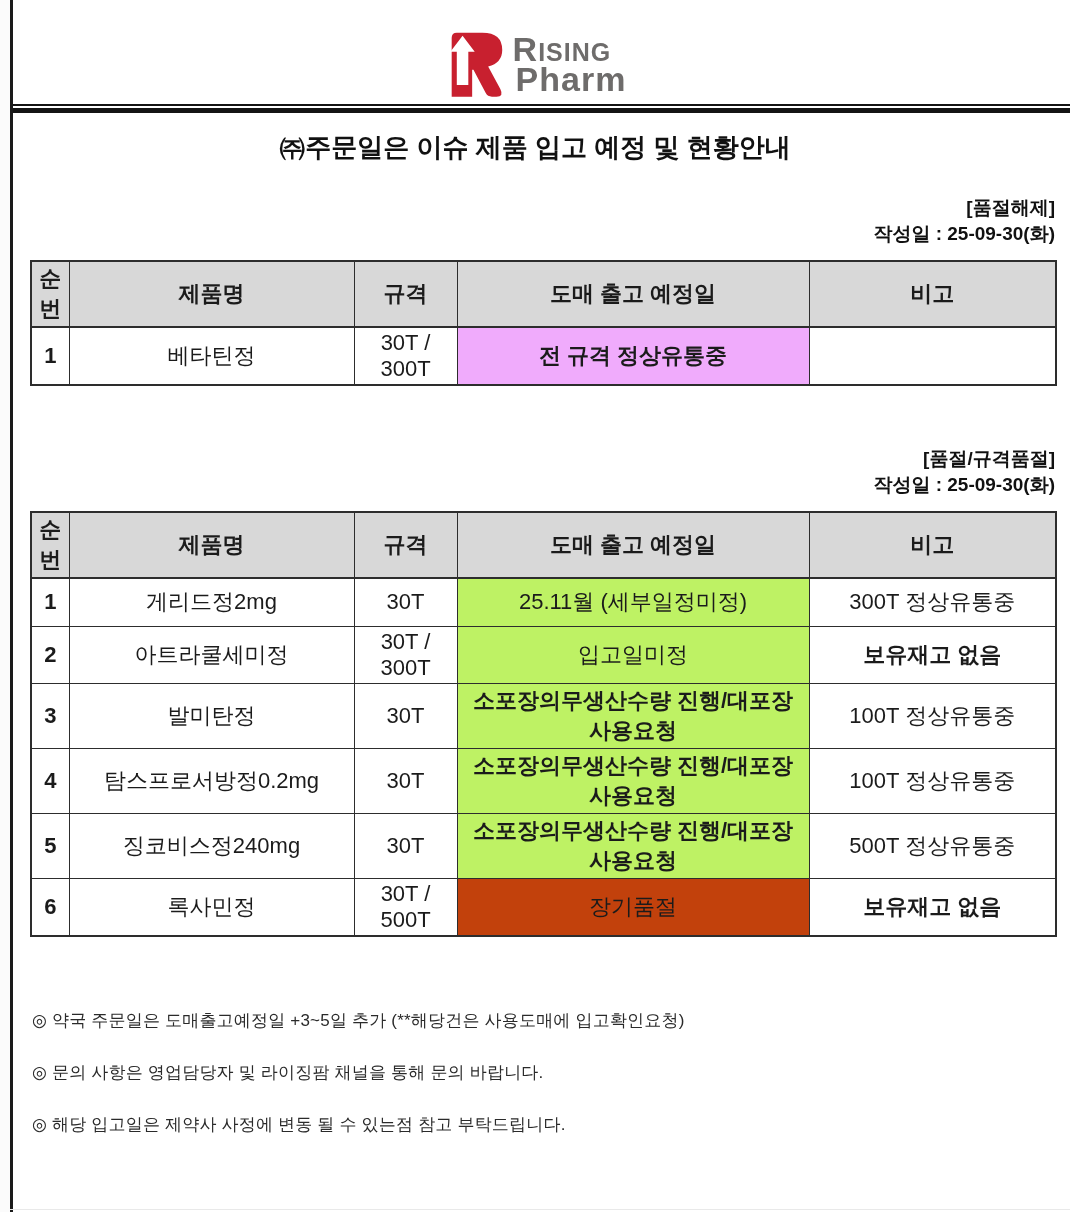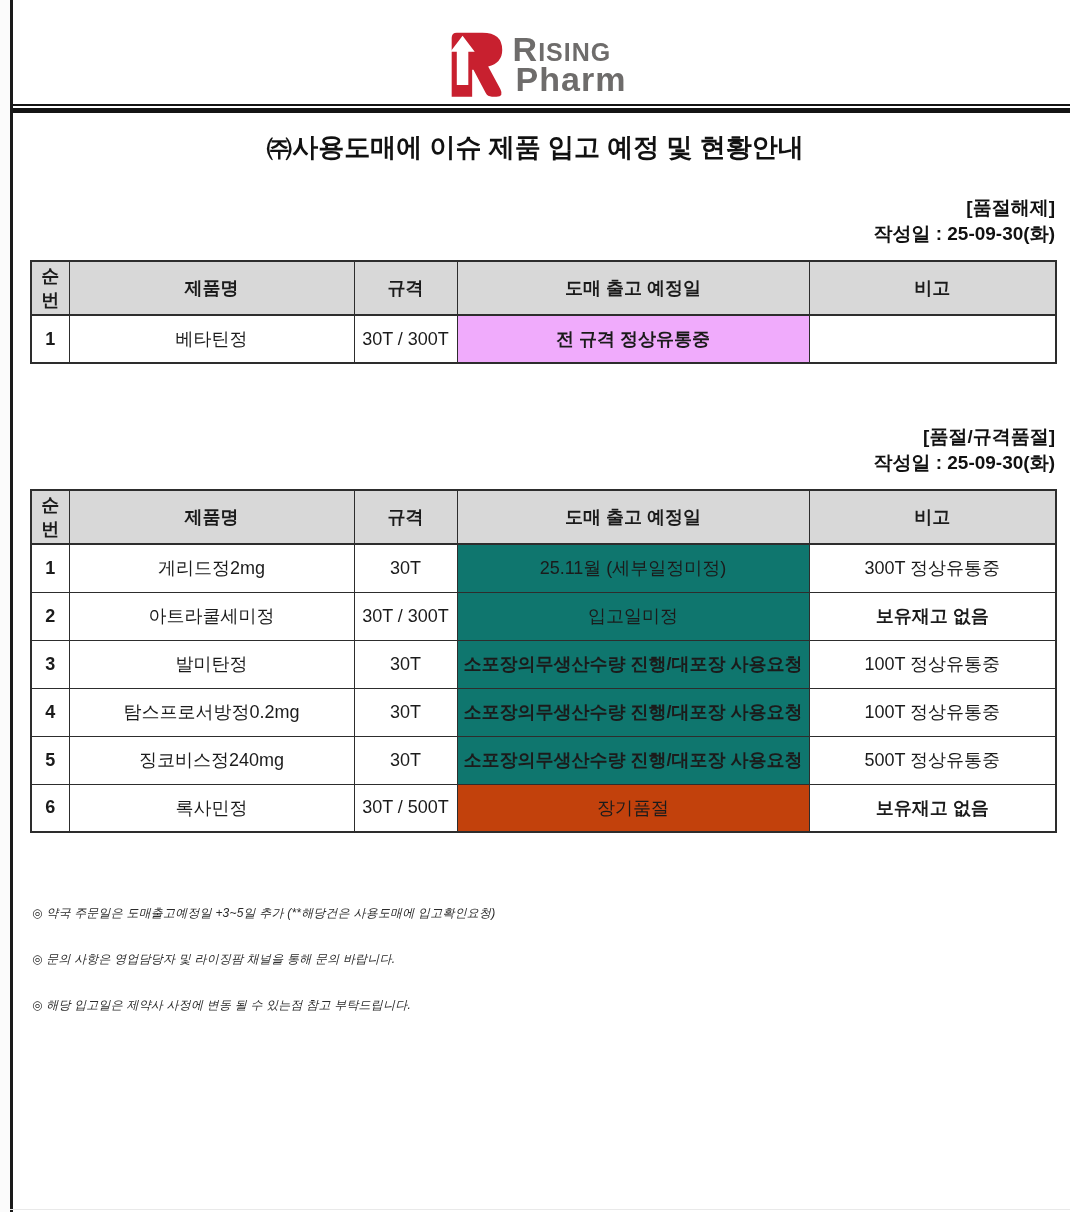--- a/index.html
+++ b/index.html
@@ -158,7 +158,7 @@
 
   <div class="double-rule"></div>
 
-  <h1 class="title">㈜사용도매에 이슈 제품 입고 예정 및 현황안내</h1>
+  <h1 class="title">㈜주문일은 이슈 제품 입고 예정 및 현황안내</h1>
 
   <div class="content">
 

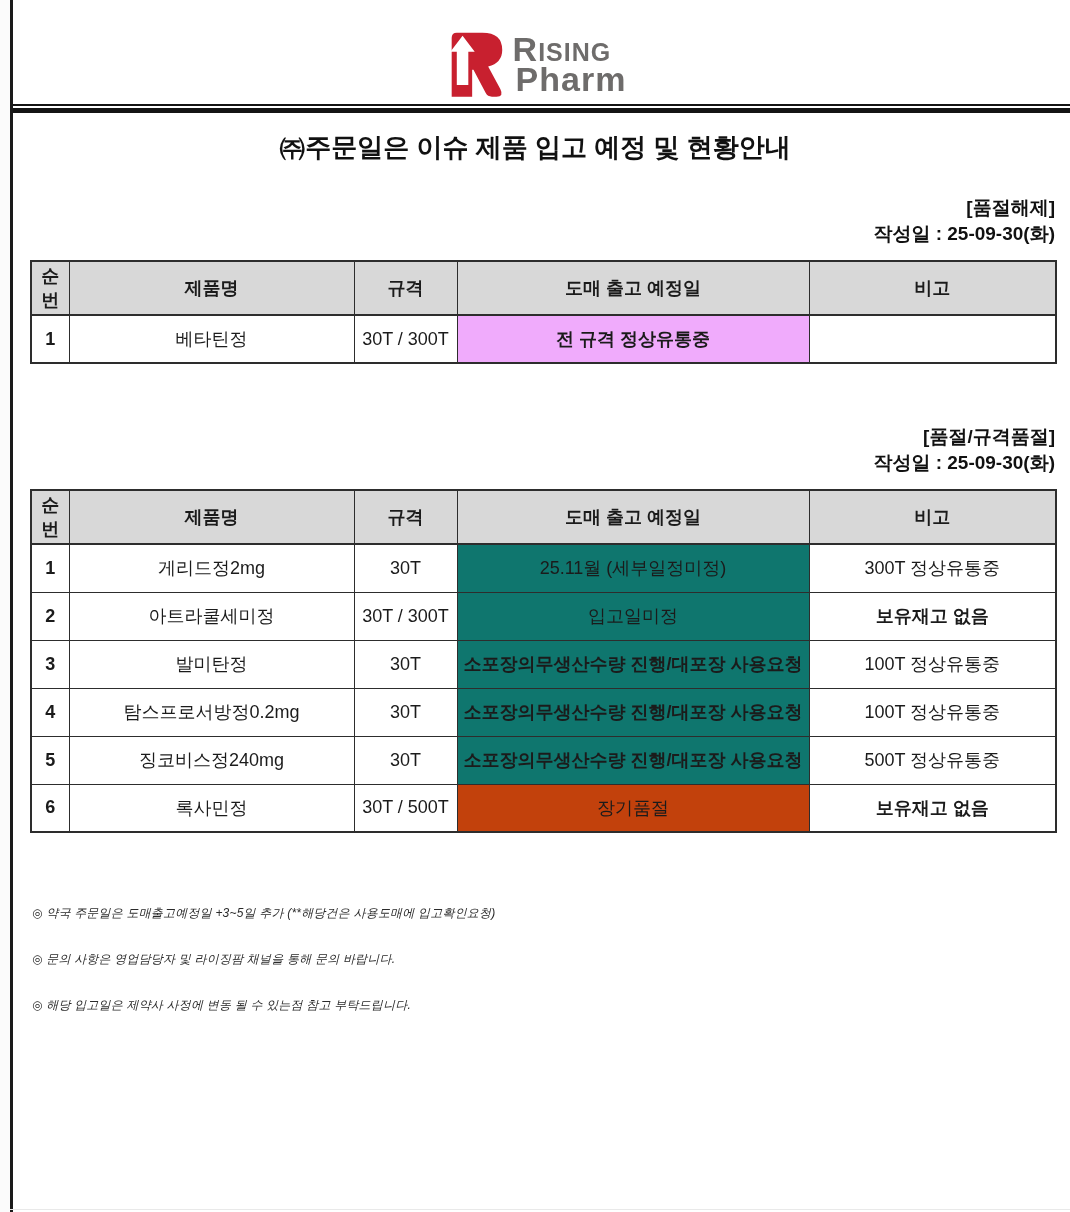--- a/index.html
+++ b/index.html
@@ -89,7 +89,7 @@
     border-collapse: collapse;
     table-layout: fixed;
     border: 2px solid #2d2d2d;
-    font-size: 18px;
+    font-size: 22px;
   }
   table.grid th, table.grid td {
     border: 1.5px solid #2d2d2d;

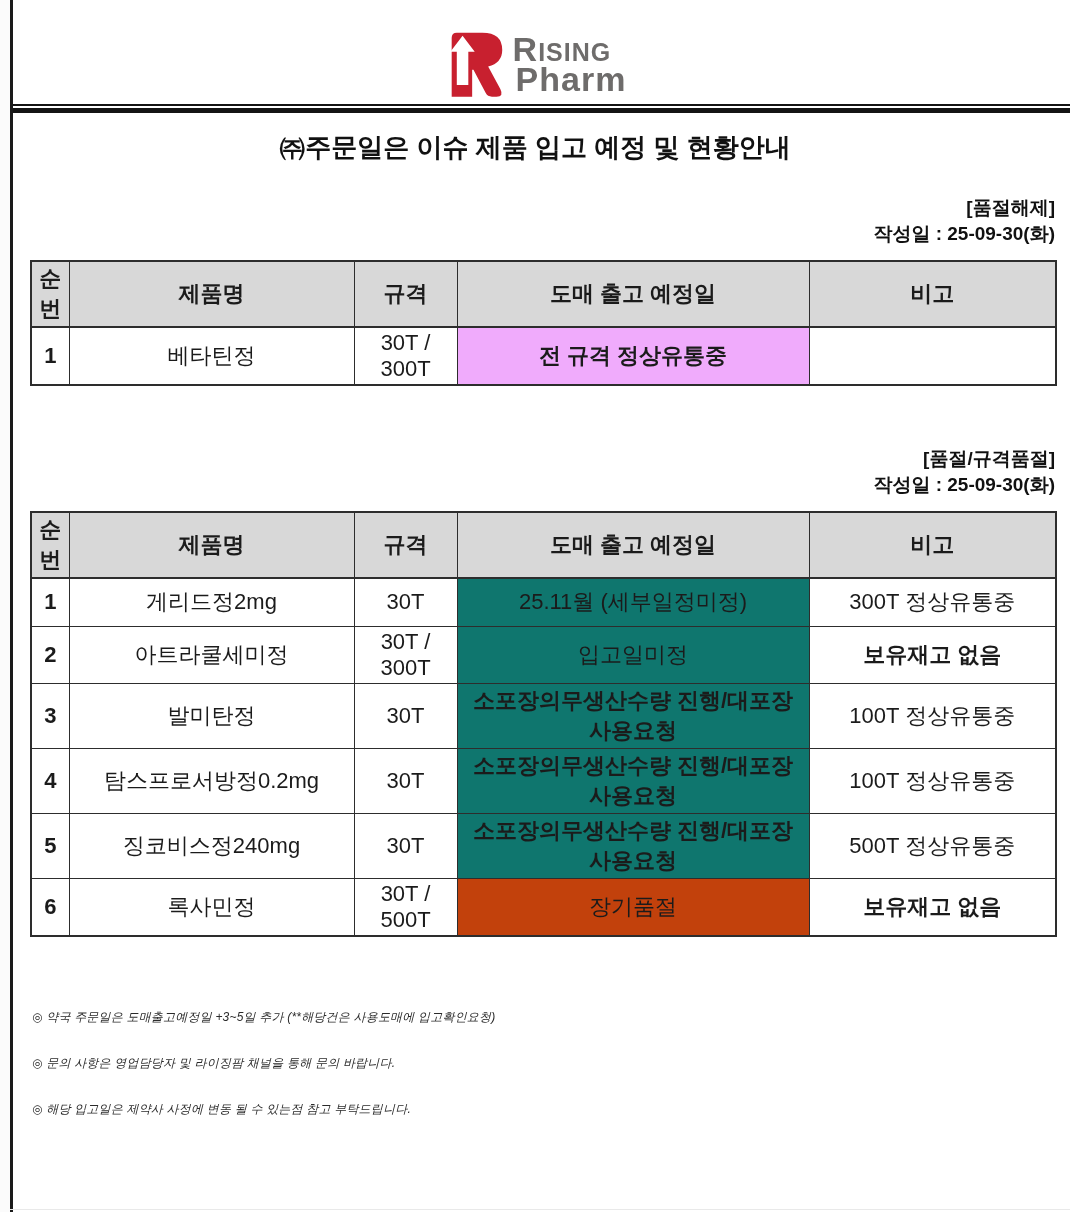--- a/index.html
+++ b/index.html
@@ -116,7 +116,7 @@
   td.c-no { font-weight: 700; }
   td.bold { font-weight: 800; }
   td.bg-blue   { background: #f0abfc; font-weight: bold; }
-  td.bg-green  { background: #0f766e; }
+  td.bg-green  { background: #bef264; }
   td.bg-purple { background: #c2410c; }
 
   .notes { margin-top: 72px; padding: 0 15px 0 32px; }

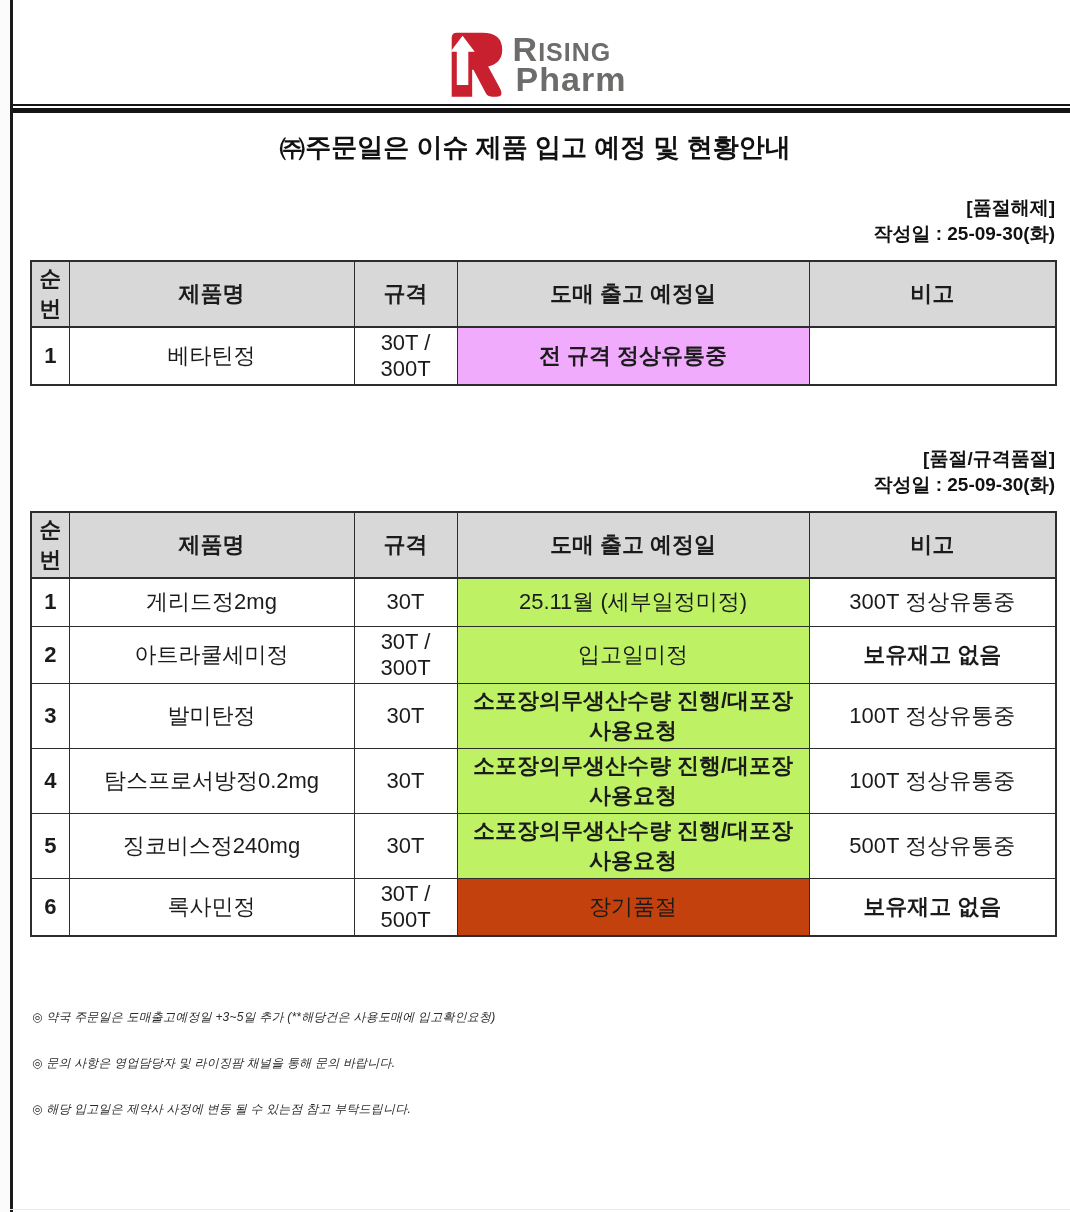--- a/index.html
+++ b/index.html
@@ -121,11 +121,10 @@
 
   .notes { margin-top: 72px; padding: 0 15px 0 32px; }
   .note {
-    font-size: 12px;
+    font-size: 17px;
     color: #2a2a2a;
     margin-bottom: 29px;
     letter-spacing: 0.2px;
-    font-style: italic;
   }
 
   

